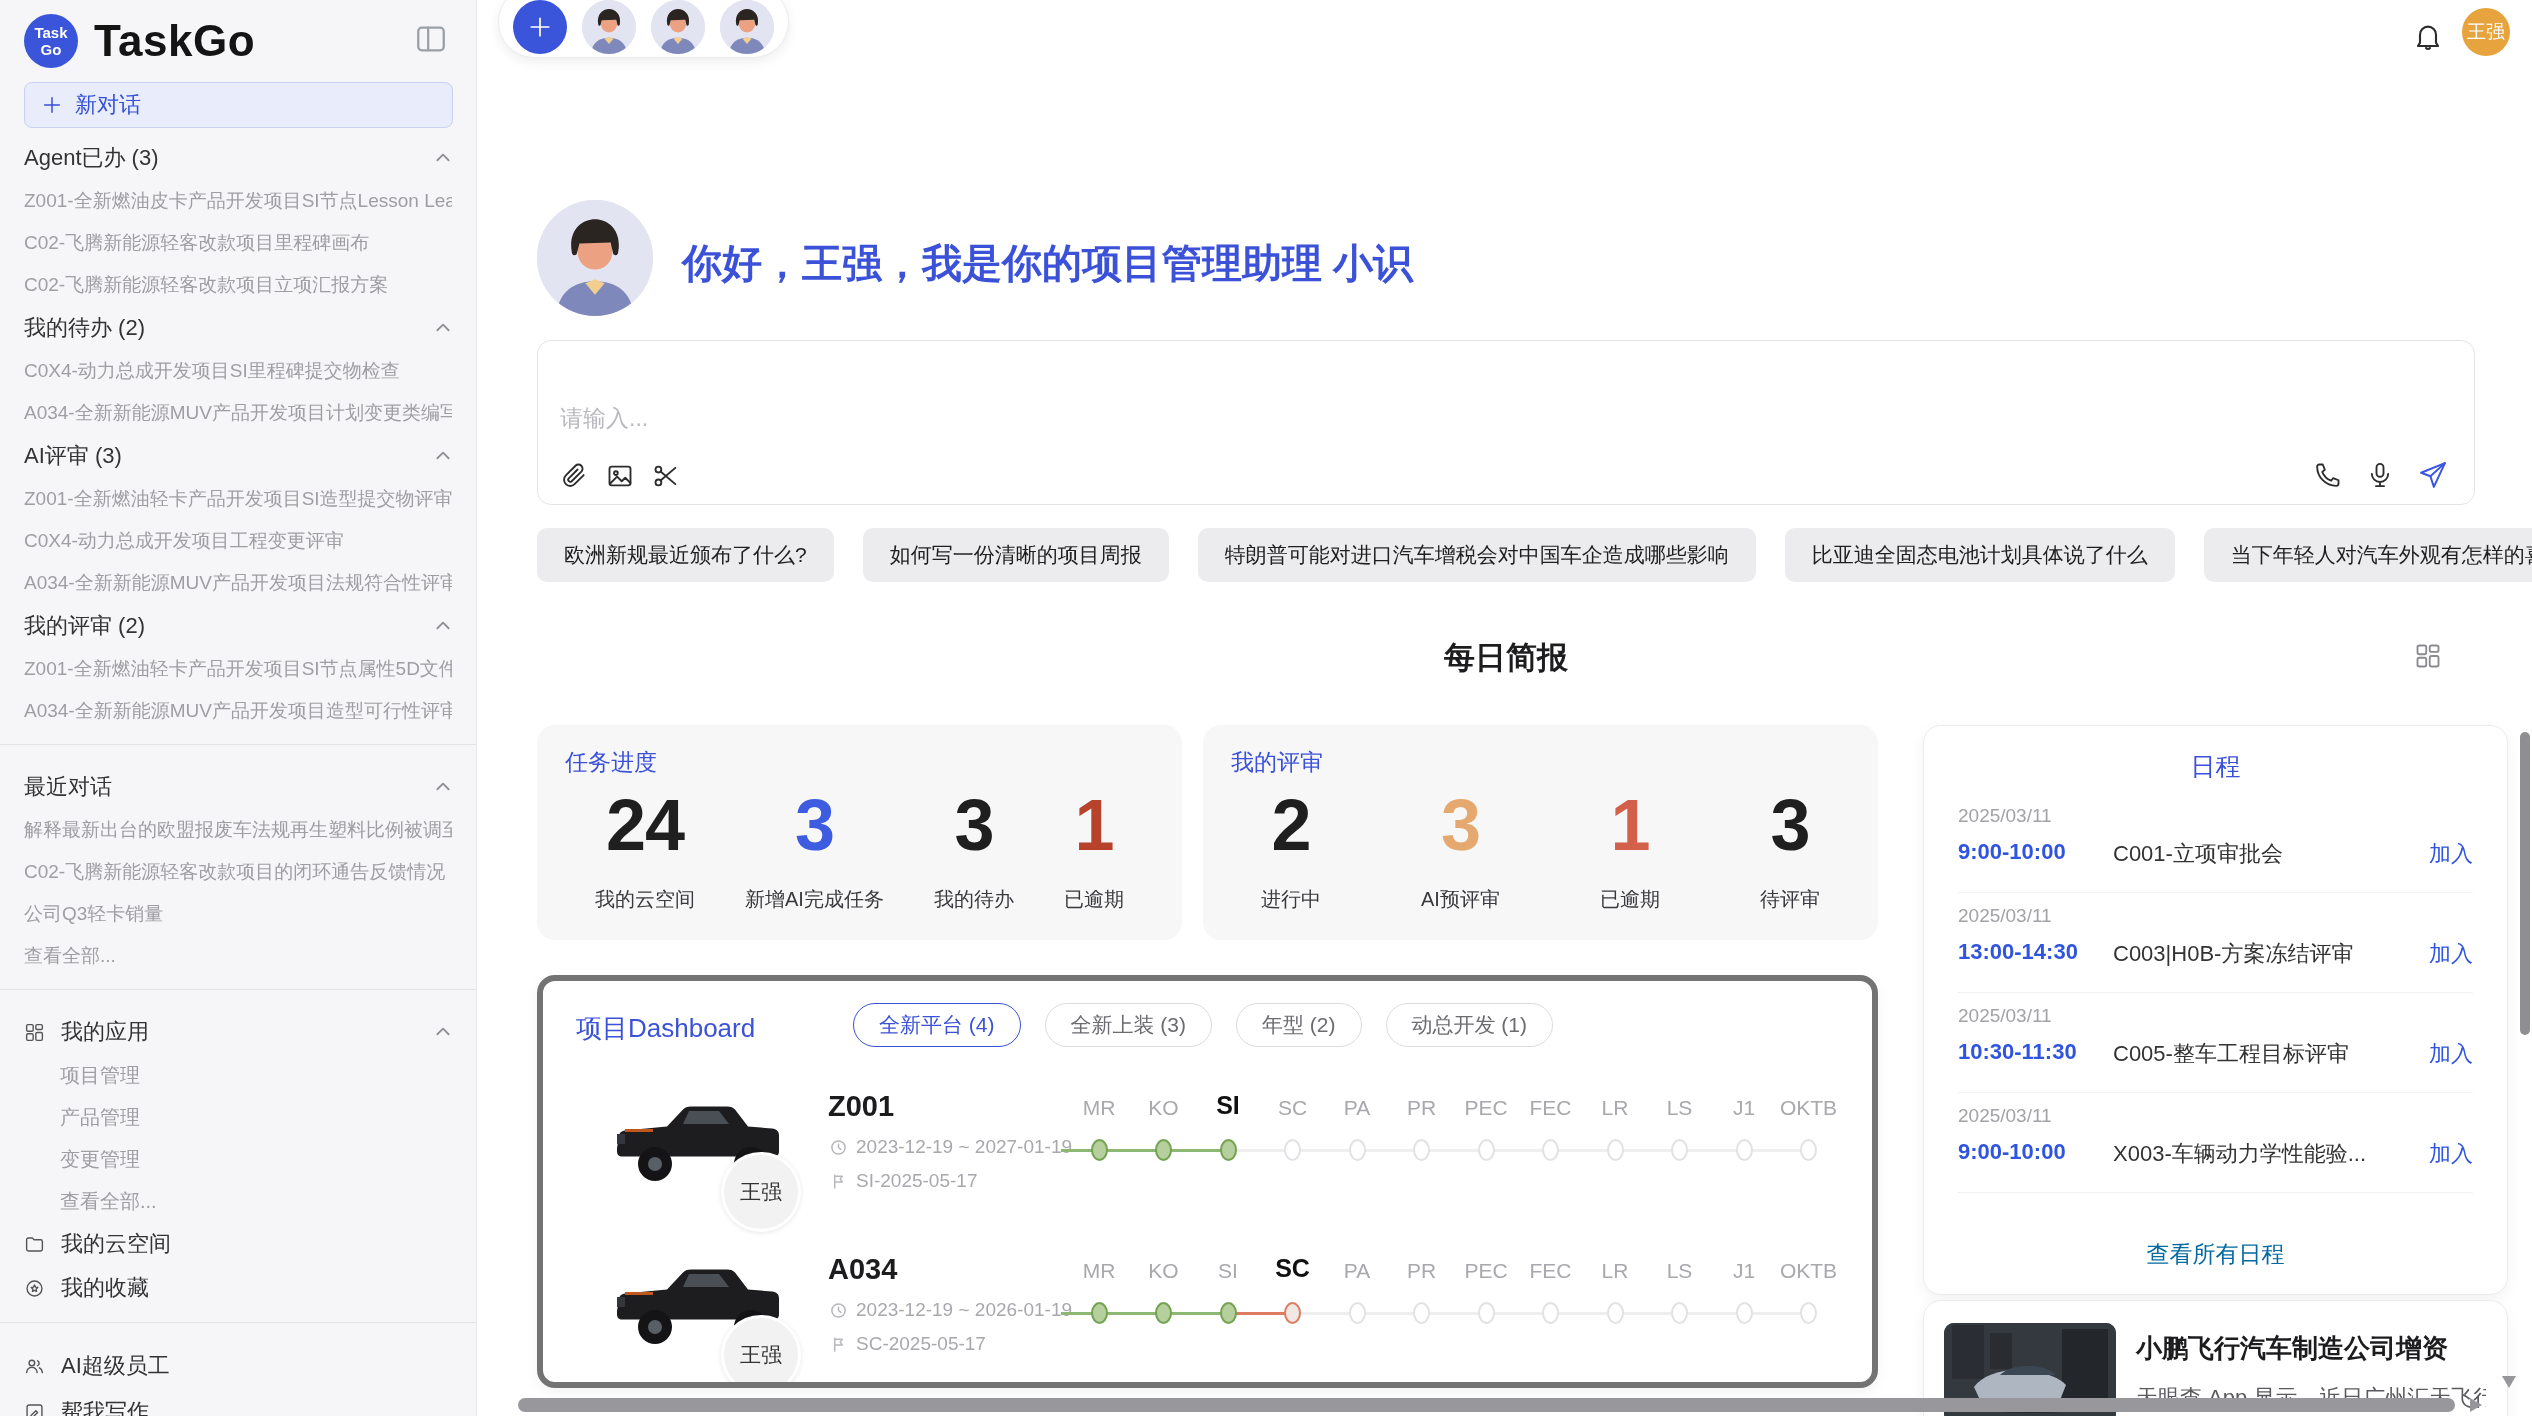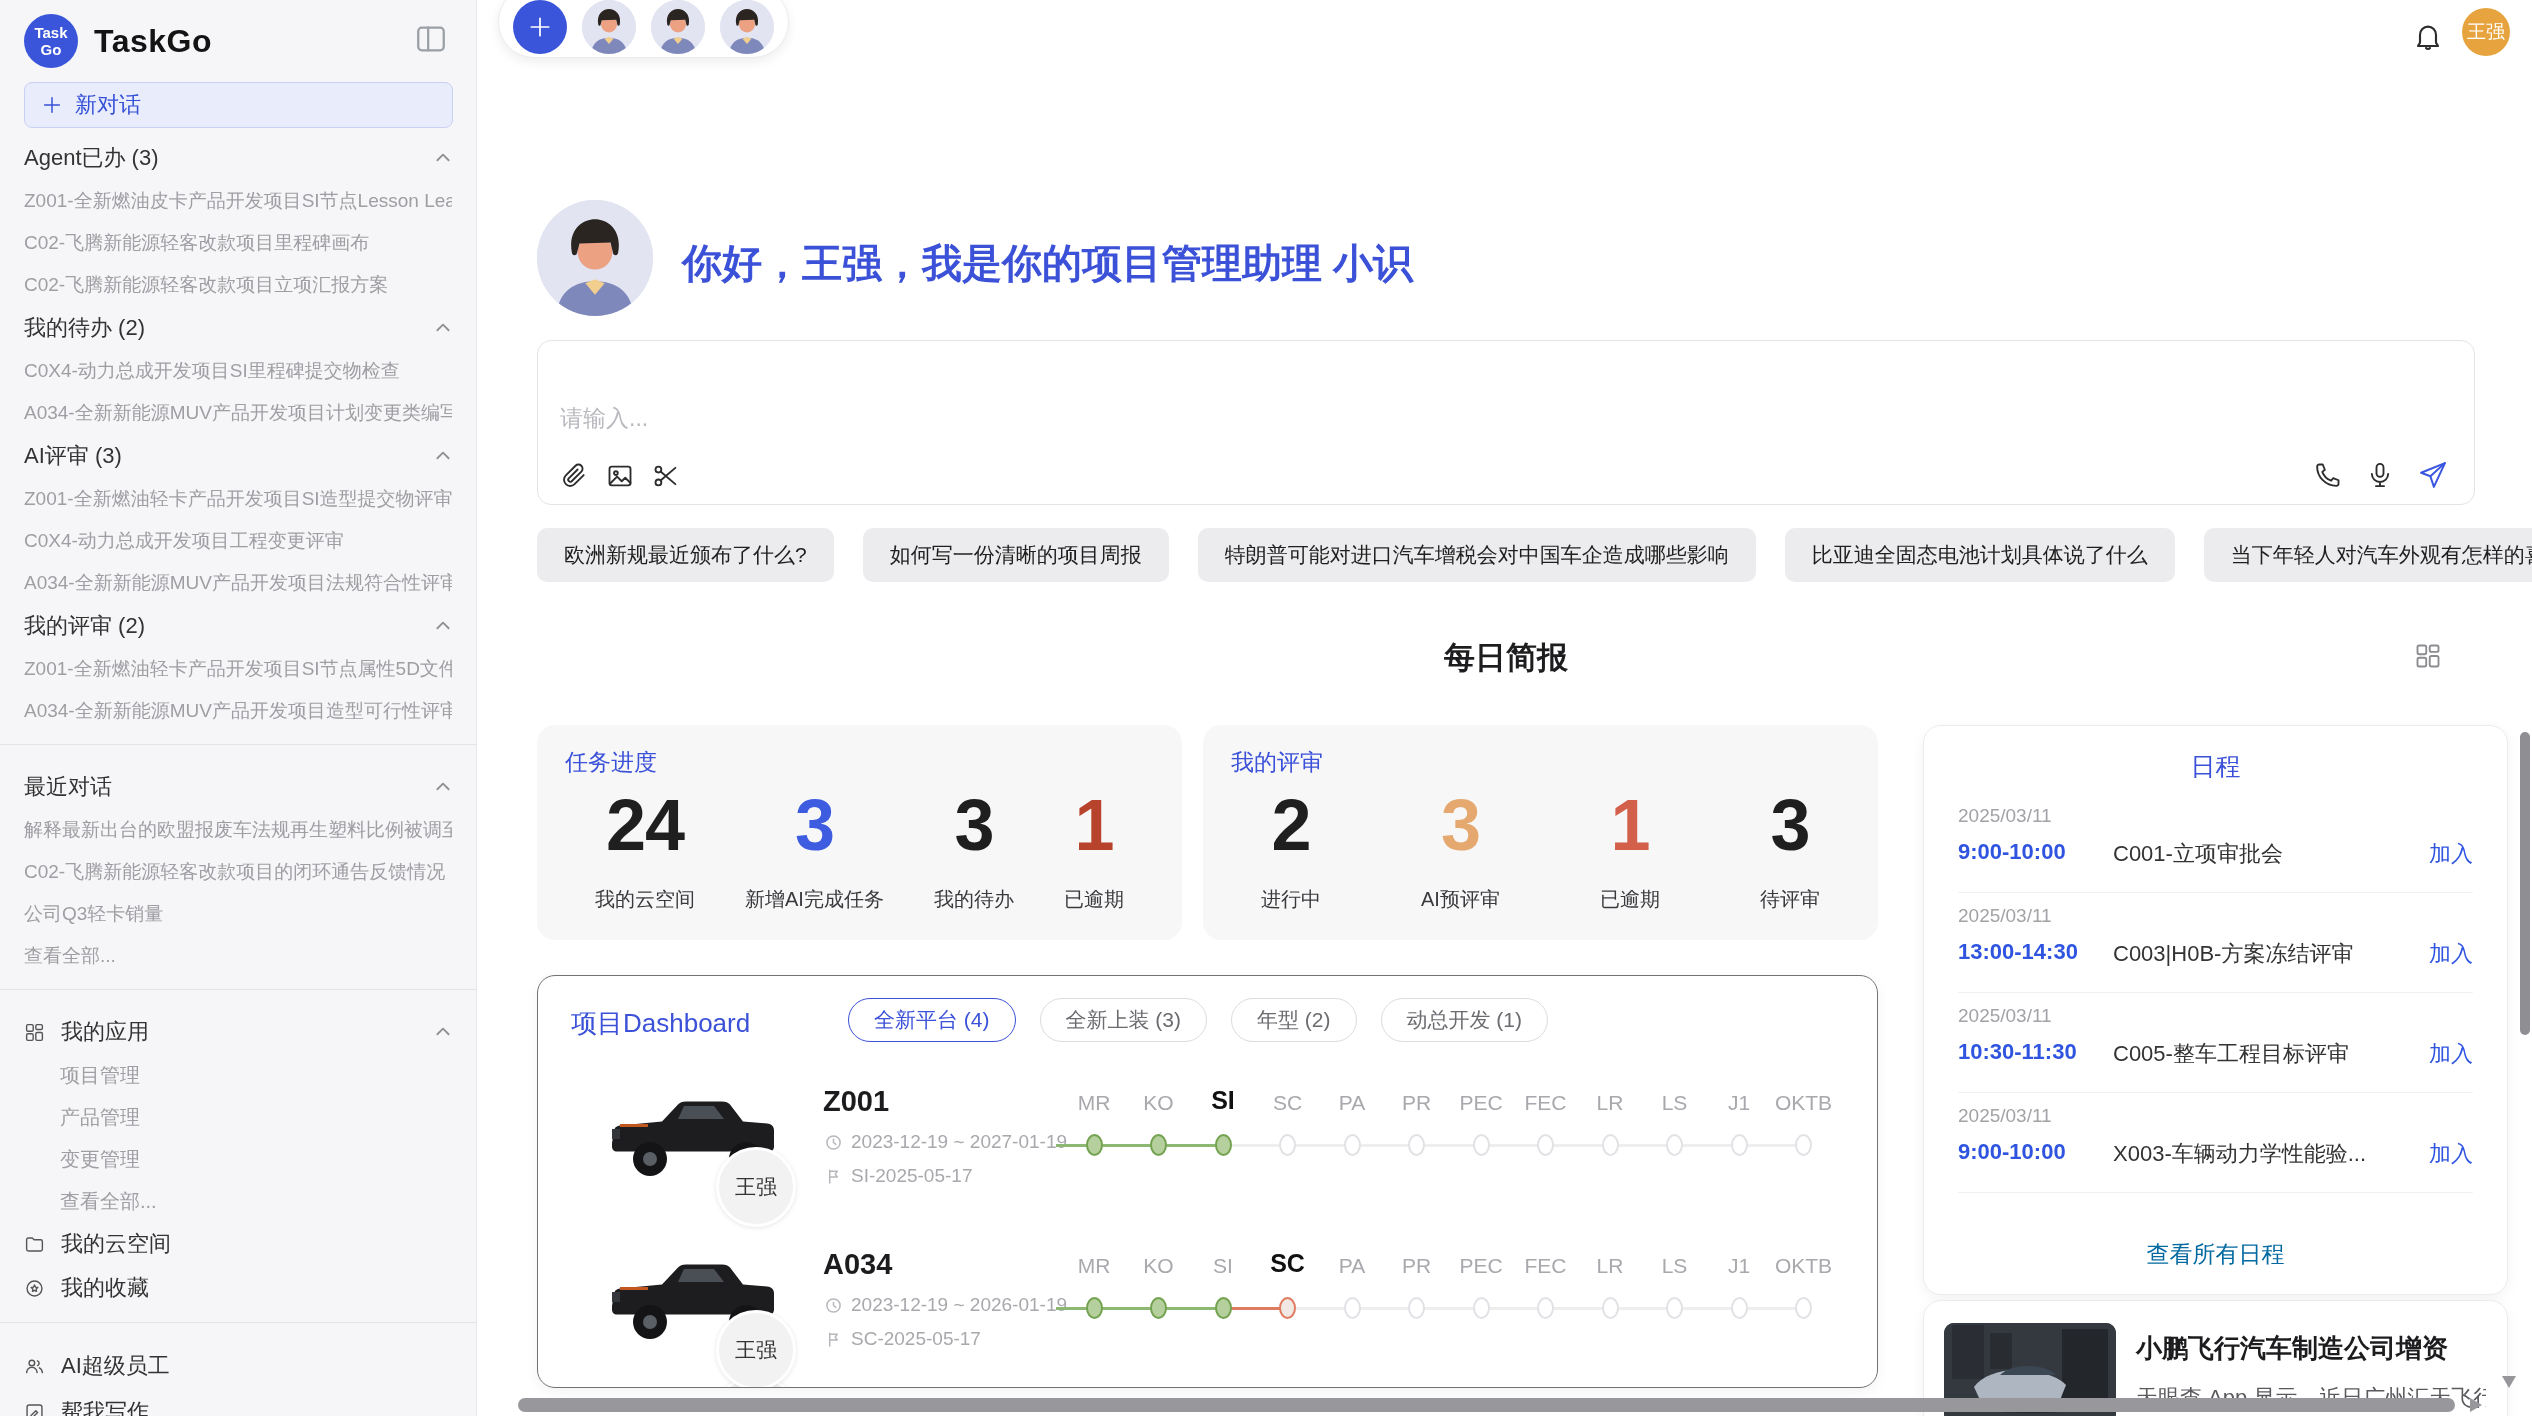--- a/index.html
+++ b/index.html
@@ -13,7 +13,7 @@
   .sidebar { position: absolute; left: 0; top: 0; width: 477px; height: 1416px; background: #f6f6f8; border-right: 1px solid #e7e7ea; overflow: hidden; }
   .logo-row { display: flex; align-items: center; padding: 14px 24px 10px; position: relative; }
   .logo-circle { width: 54px; height: 54px; border-radius: 50%; background: #3a55d9; color: #fff; display: flex; flex-direction: column; align-items: center; justify-content: center; font-size: 15px; line-height: 17px; font-weight: 700; }
-  .app-title { font-size: 32px; font-weight: 700; color: #141414; margin-left: 16px; letter-spacing: .5px; }
+  .app-title { font-size: 44px; font-weight: 700; color: #141414; margin-left: 16px; letter-spacing: .5px; }
   .collapse-btn { position: absolute; right: 28px; top: 22px; width: 34px; height: 34px; color: #9aa0a6; cursor: pointer; background: none; border: none; }
   .collapse-btn svg { width: 34px; height: 34px; }
   .new-chat { display: flex; align-items: center; gap: 12px; margin: 4px 24px 0; height: 46px; background: #e9ecfb; border: 1px solid #c9d0f2; border-radius: 8px; color: #3450d6; font-size: 22px; padding: 0 16px; cursor: pointer; width: 429px; }

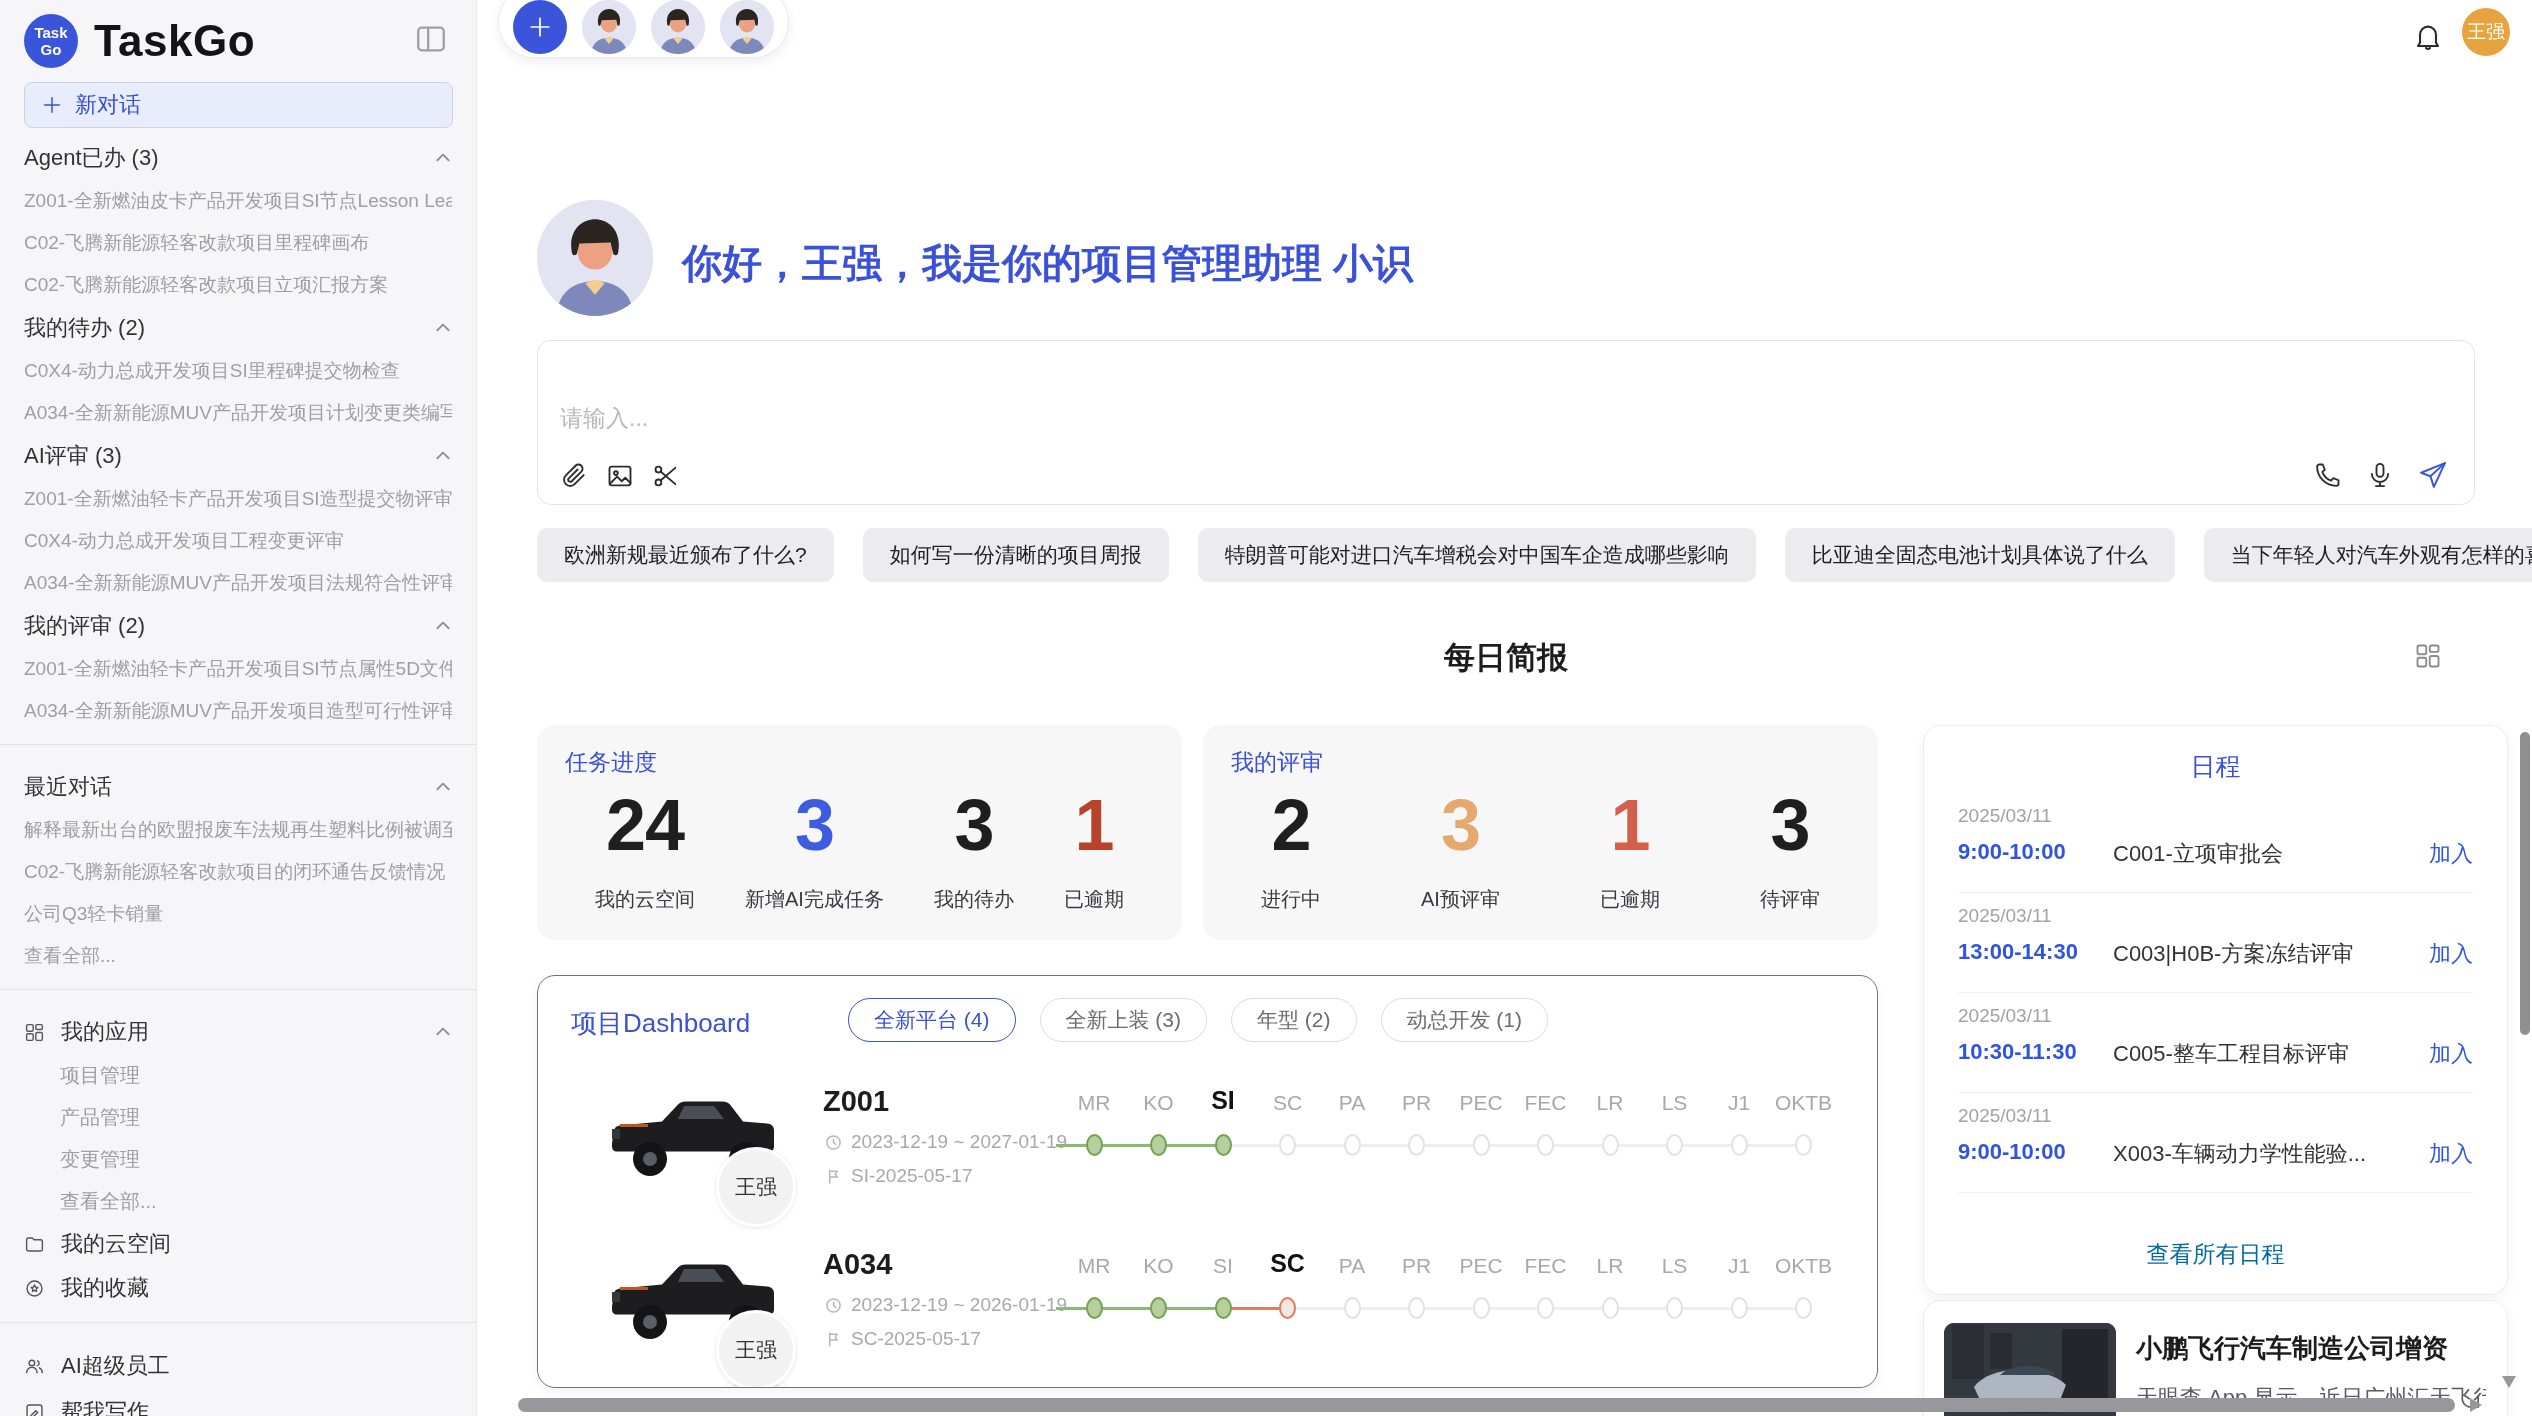--- a/index.html
+++ b/index.html
@@ -85,7 +85,7 @@
   .sched-footer { position: absolute; left: 0; right: 0; bottom: 24px; text-align: center; font-size: 23px; color: #0369a1; cursor: pointer; }
 
   
-  .dash-card { position: absolute; left: 537px; top: 975px; width: 1341px; height: 413px; background: #fff; border: 1px solid #737373; border-radius: 18px; box-shadow: 0 4px 14px rgba(0,0,0,.05); overflow: hidden; }
+  .dash-card { position: absolute; left: 537px; top: 975px; width: 1341px; height: 413px; background: #fff; border: 6px solid #737373; border-radius: 18px; box-shadow: 0 4px 14px rgba(0,0,0,.05); overflow: hidden; }
   .dash-title { position: absolute; left: 33px; top: 30px; font-size: 26px; color: #3b51d8; }
   .dash-tabs { position: absolute; left: 310px; top: 22px; display: flex; gap: 24px; }
   .dash-tab { height: 44px; line-height: 42px; padding: 0 25px; border-radius: 22px; border: 1px solid #dcdce0; color: #6b6b70; font-size: 21px; background: #fff; cursor: pointer; white-space: nowrap; }

